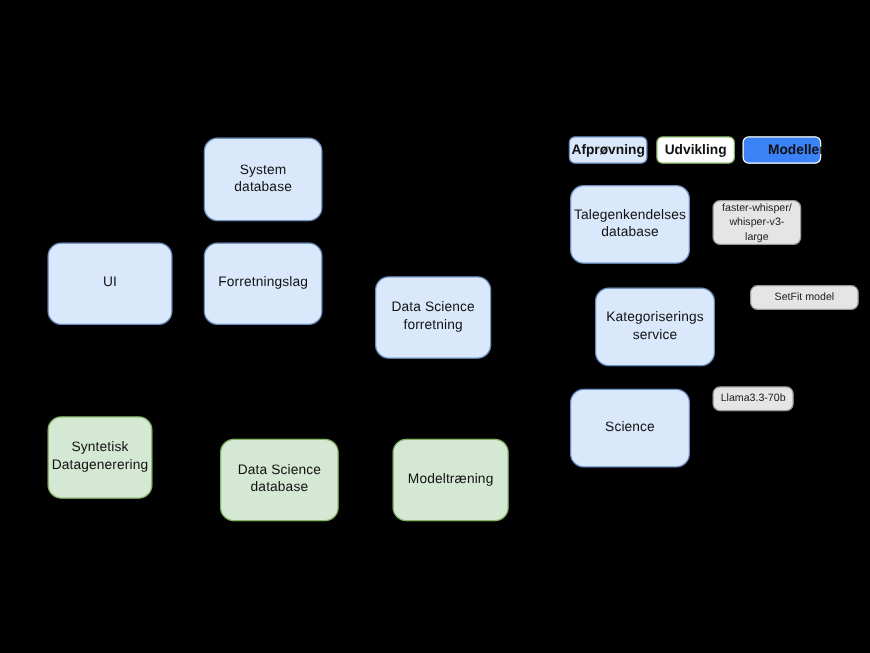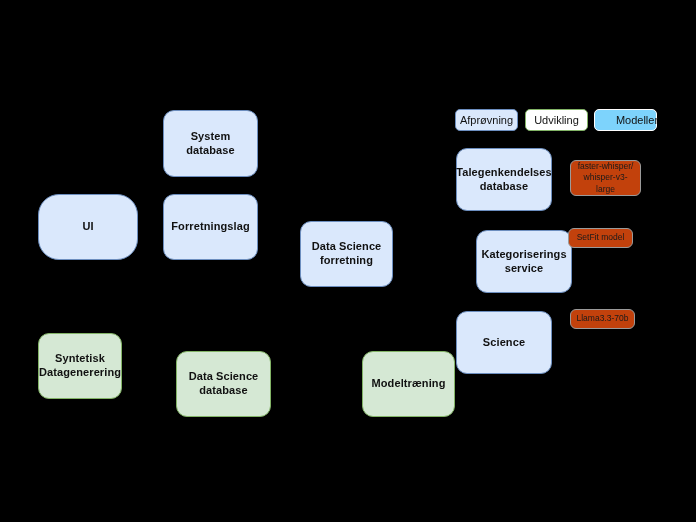--- a/index.html
+++ b/index.html
@@ -51,7 +51,7 @@
     height: 22px;
     border-radius: 5px;
     font-size: 11px;
-    font-weight: 400;
+    font-weight: 700;
     color: #111111;
     padding: 0 5px;
     white-space: nowrap;

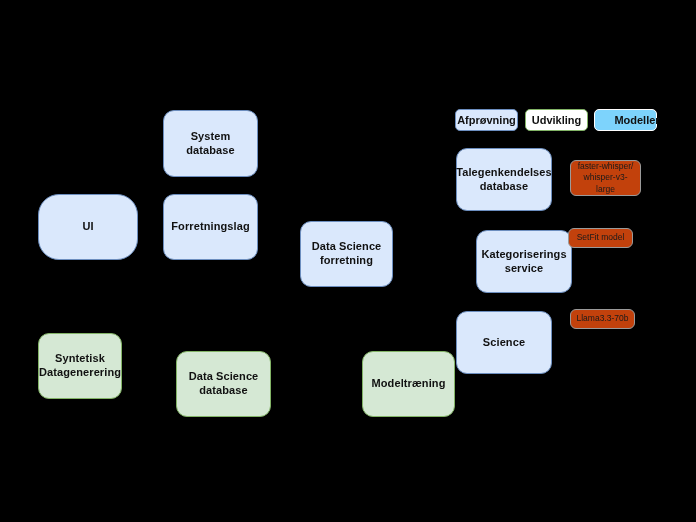--- a/index.html
+++ b/index.html
@@ -65,7 +65,7 @@
     border: 1.4px solid #82b366;
   }
   .legend-chip.white {
-    background: #7dd3fc;
+    background: #3b82f6;
     border: 1.2px solid #ffffff;
     padding-left: 28px;
   }

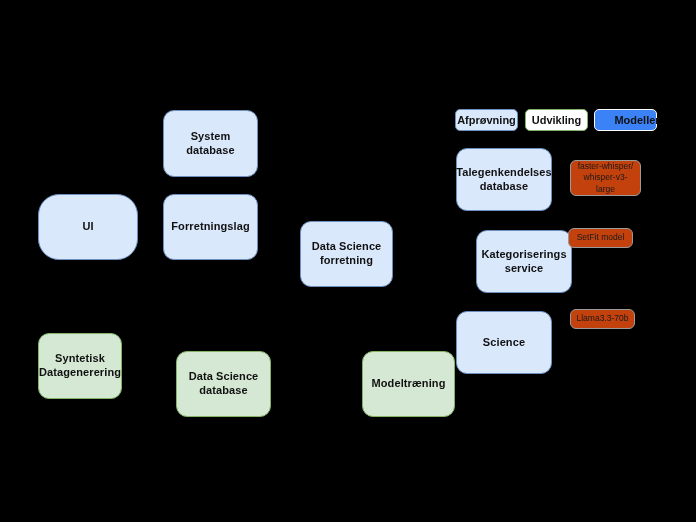--- a/index.html
+++ b/index.html
@@ -26,7 +26,7 @@
     text-align: center;
     border-radius: 11px;
     font-size: 11px;
-    font-weight: 700;
+    font-weight: 400;
     line-height: 1.25;
     color: #111111;
     letter-spacing: 0.1px;

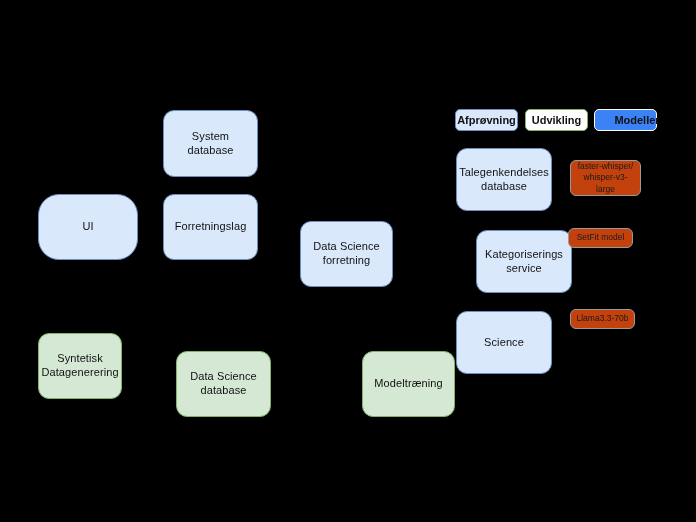--- a/index.html
+++ b/index.html
@@ -78,7 +78,7 @@
     align-items: center;
     justify-content: center;
     text-align: center;
-    background: #c2410c;
+    background: #e5e5e5;
     border: 1px solid #9a9a9a;
     border-radius: 6px;
     font-size: 8.5px;

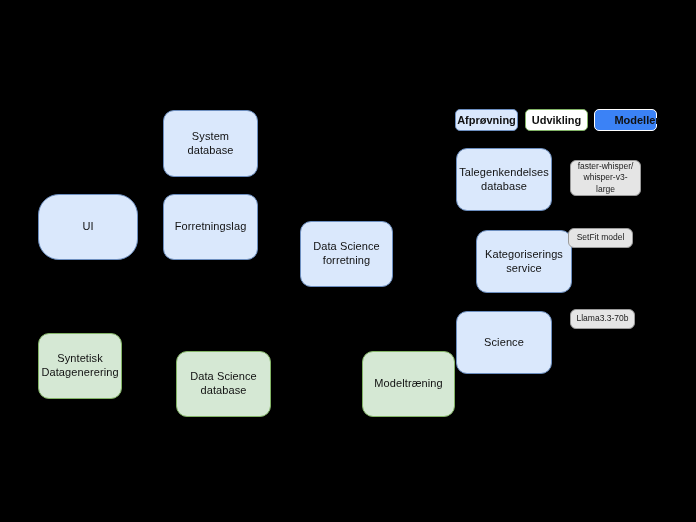--- a/index.html
+++ b/index.html
@@ -118,7 +118,7 @@
     <span>System database</span>
   </div>
 
-  <div class="node blue" style="left:38px; top:194px; width:100px; height:66px;border-radius:21px;">
+  <div class="node blue" style="left:38px; top:194px; width:100px; height:66px;">
     <span>UI</span>
   </div>
 

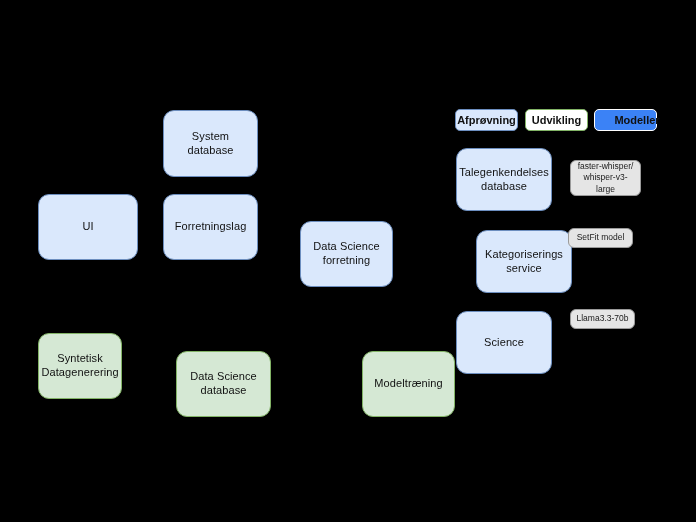--- a/index.html
+++ b/index.html
@@ -162,7 +162,7 @@
   <div class="node blue" style="left:476px; top:230px; width:96px; height:63px;">
     <span>Kategoriserings service</span>
   </div>
-  <div class="model-tag" style="left:568px; top:228px; width:65px; height:20px;">
+  <div class="model-tag" style="left:600px; top:228px; width:87px; height:20px;">
     <span>SetFit model</span>
   </div>
 

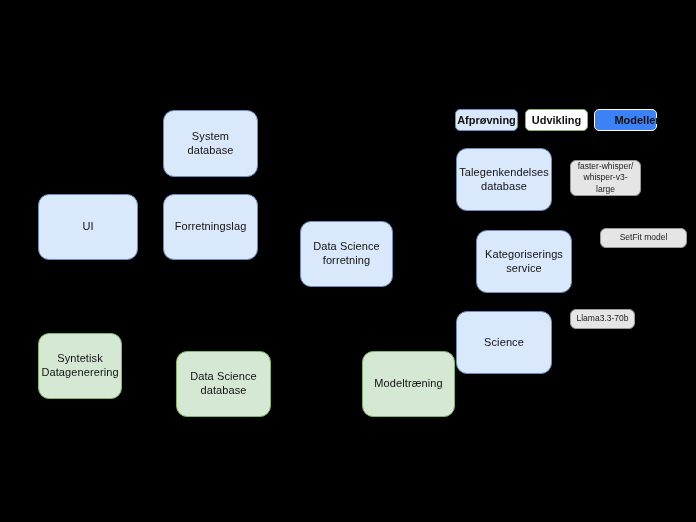--- a/index.html
+++ b/index.html
@@ -138,7 +138,7 @@
     <span>Data Science database</span>
   </div>
 
-  <div class="node green" style="left:314px; top:351px; width:93px; height:66px;margin-left:48px;">
+  <div class="node green" style="left:314px; top:351px; width:93px; height:66px;">
     <span>Modeltræning</span>
   </div>
 

